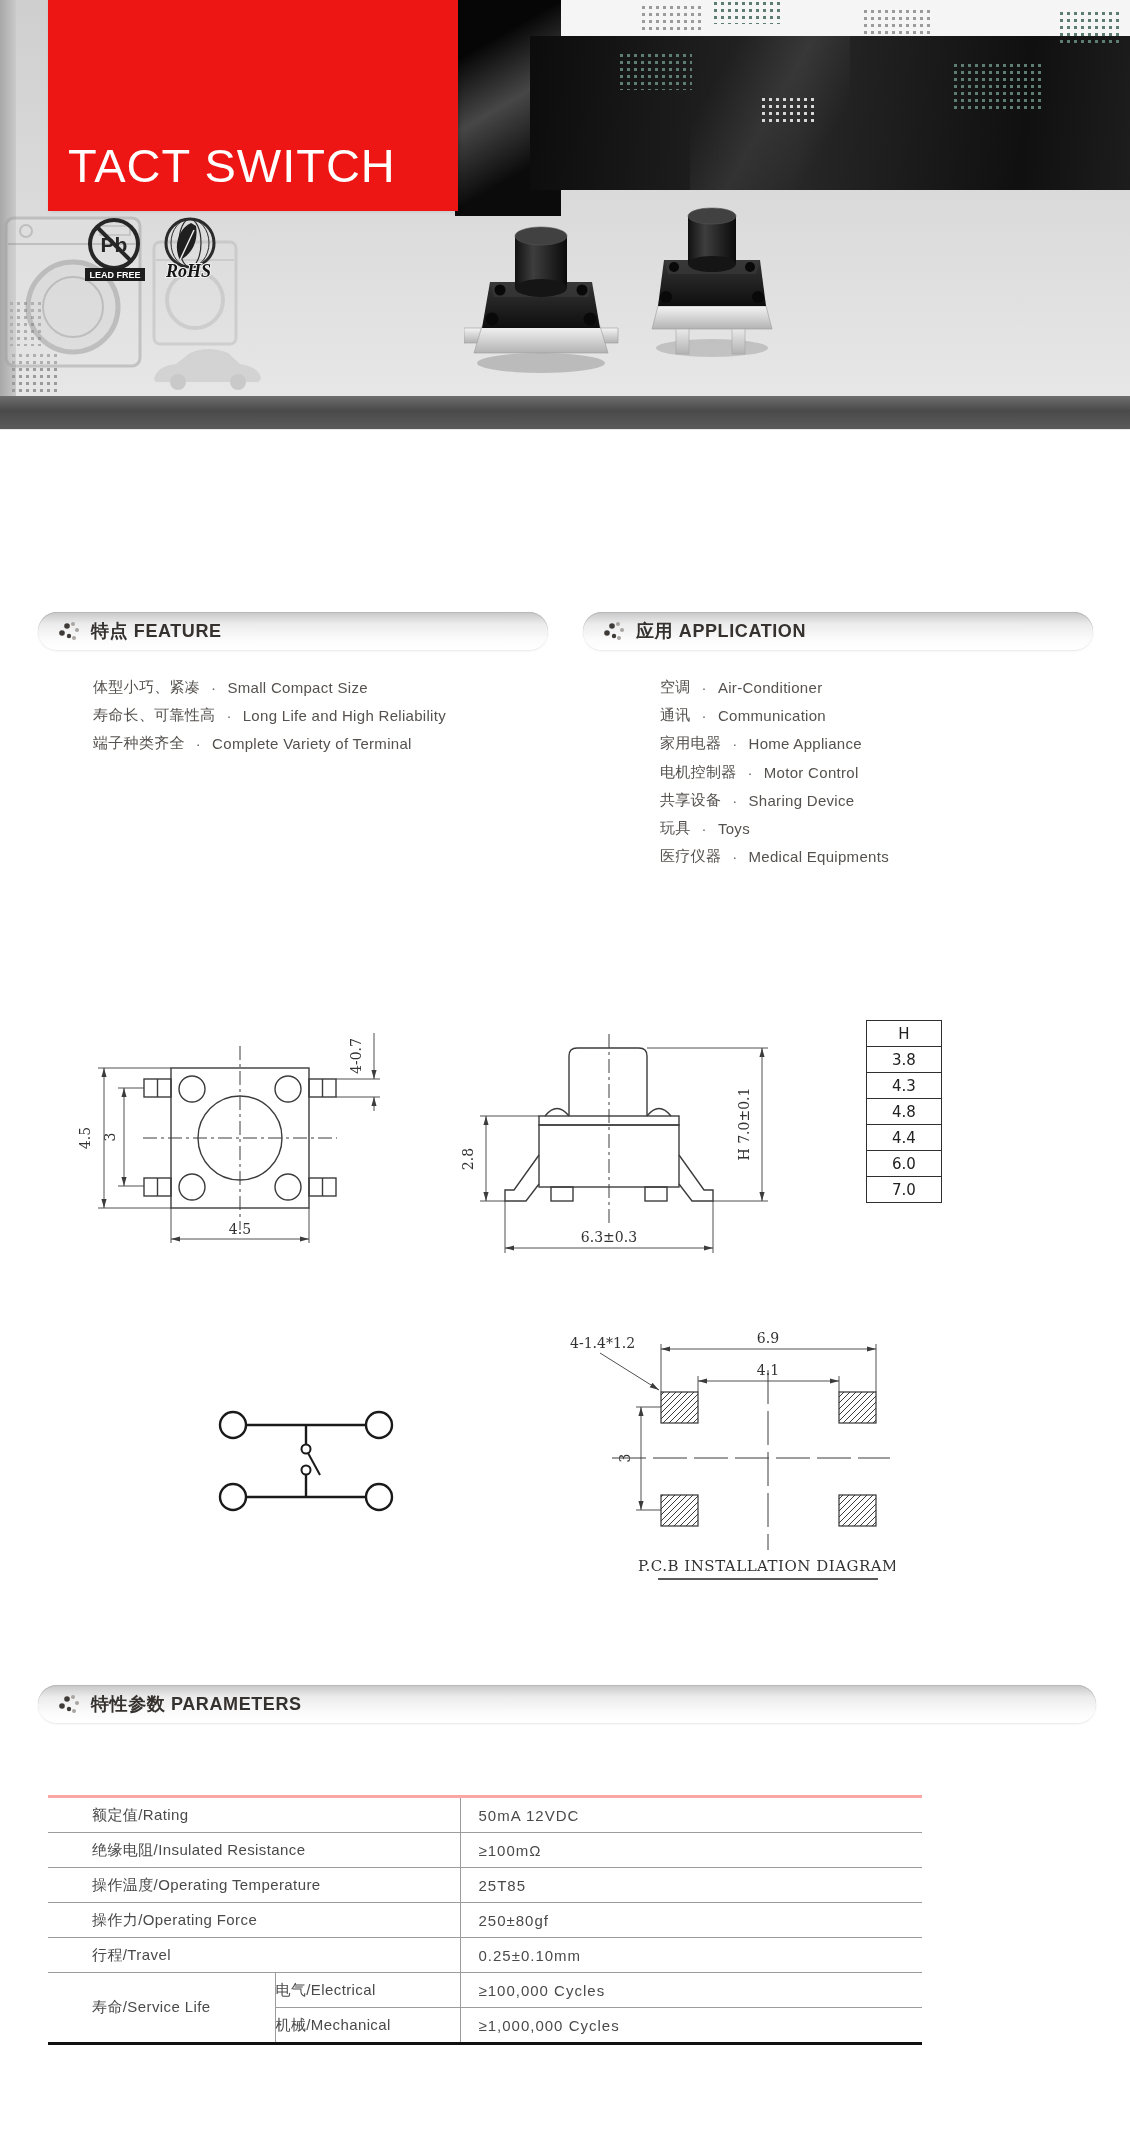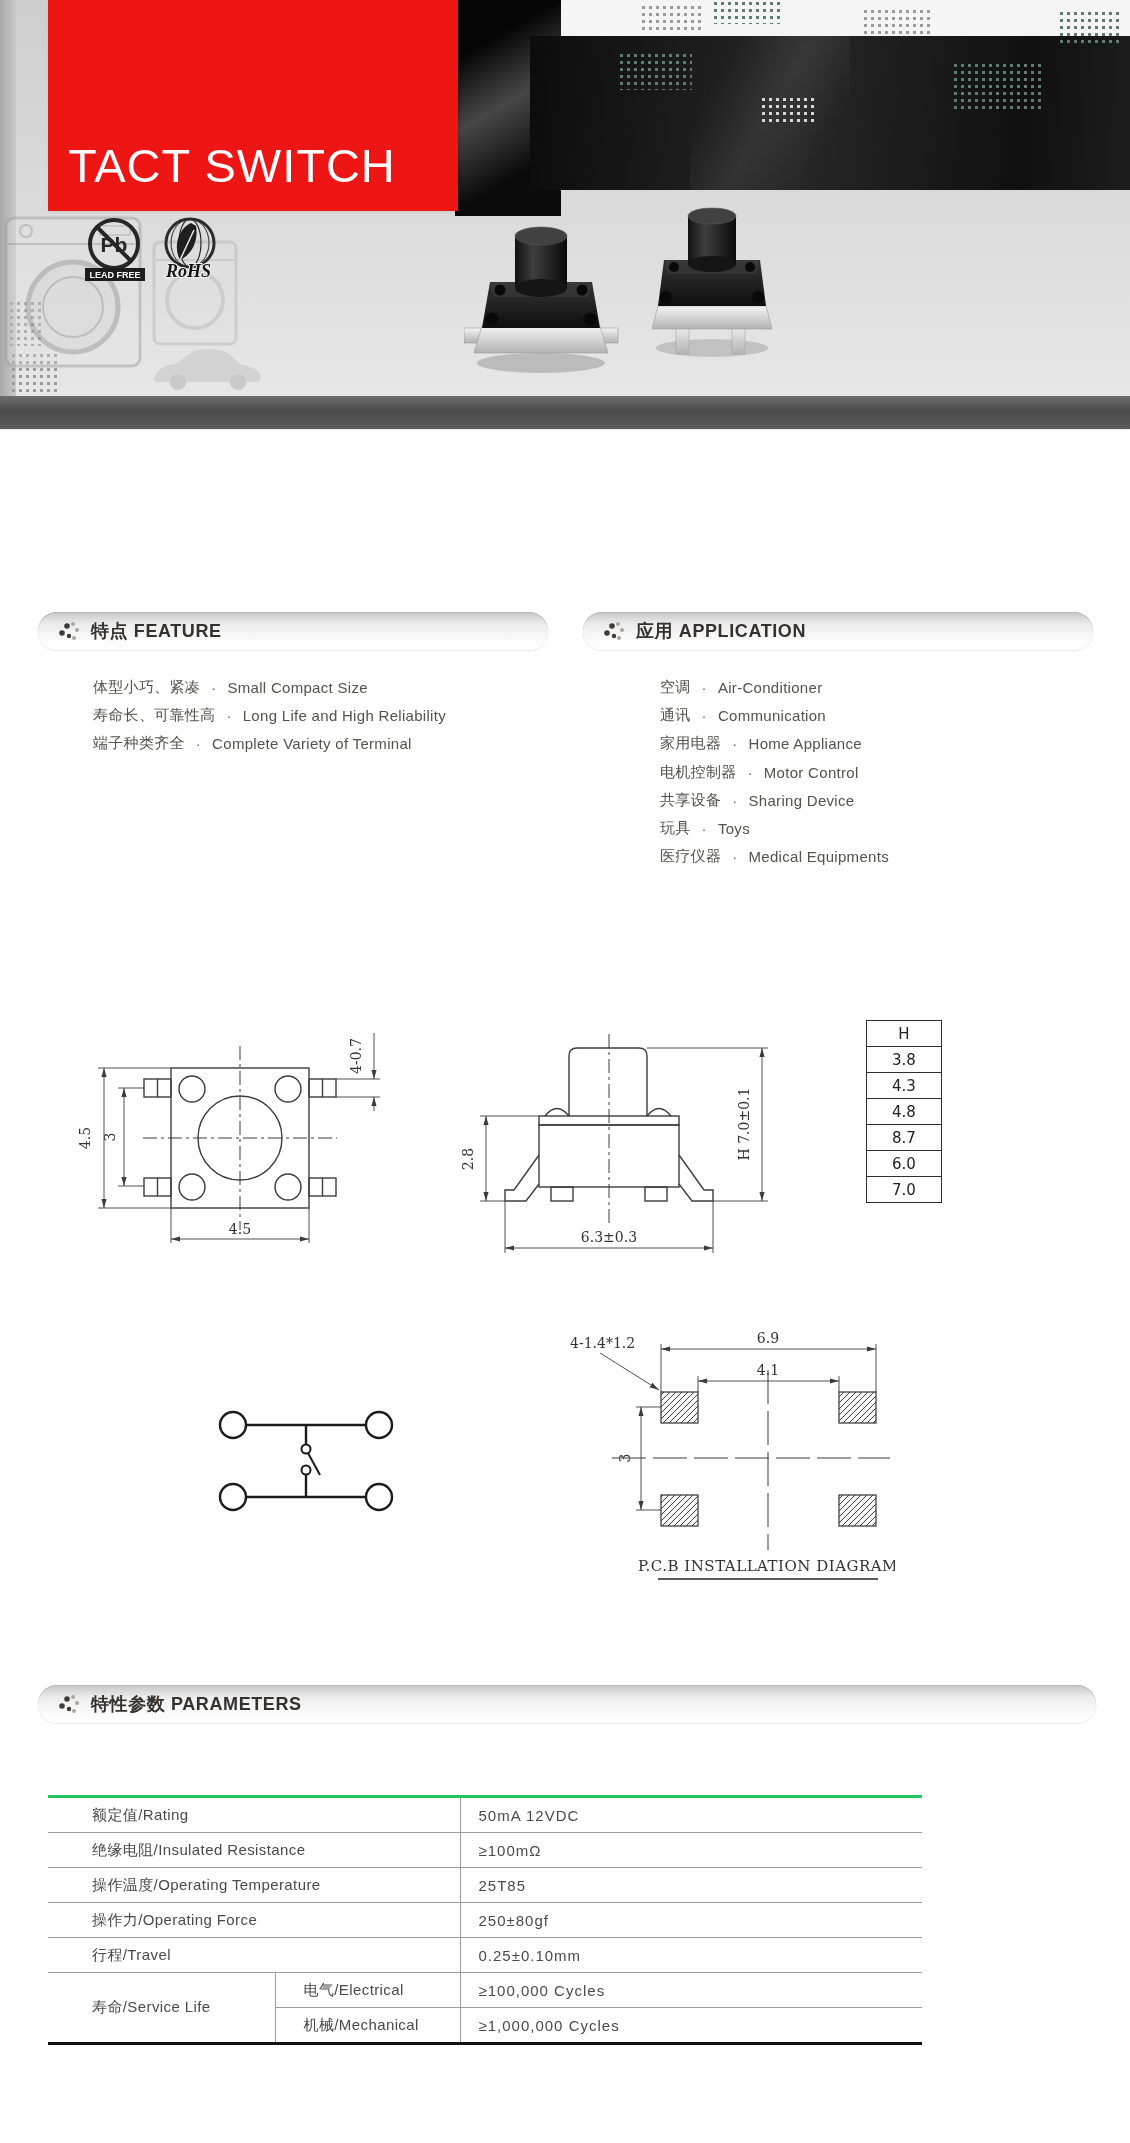--- a/index.html
+++ b/index.html
@@ -343,7 +343,7 @@
           <td>4.8</td>
         </tr>
     <tr>
-          <td>8.7</td>
+          <td>4.4</td>
         </tr>
     <tr>
           <td>6.0</td>

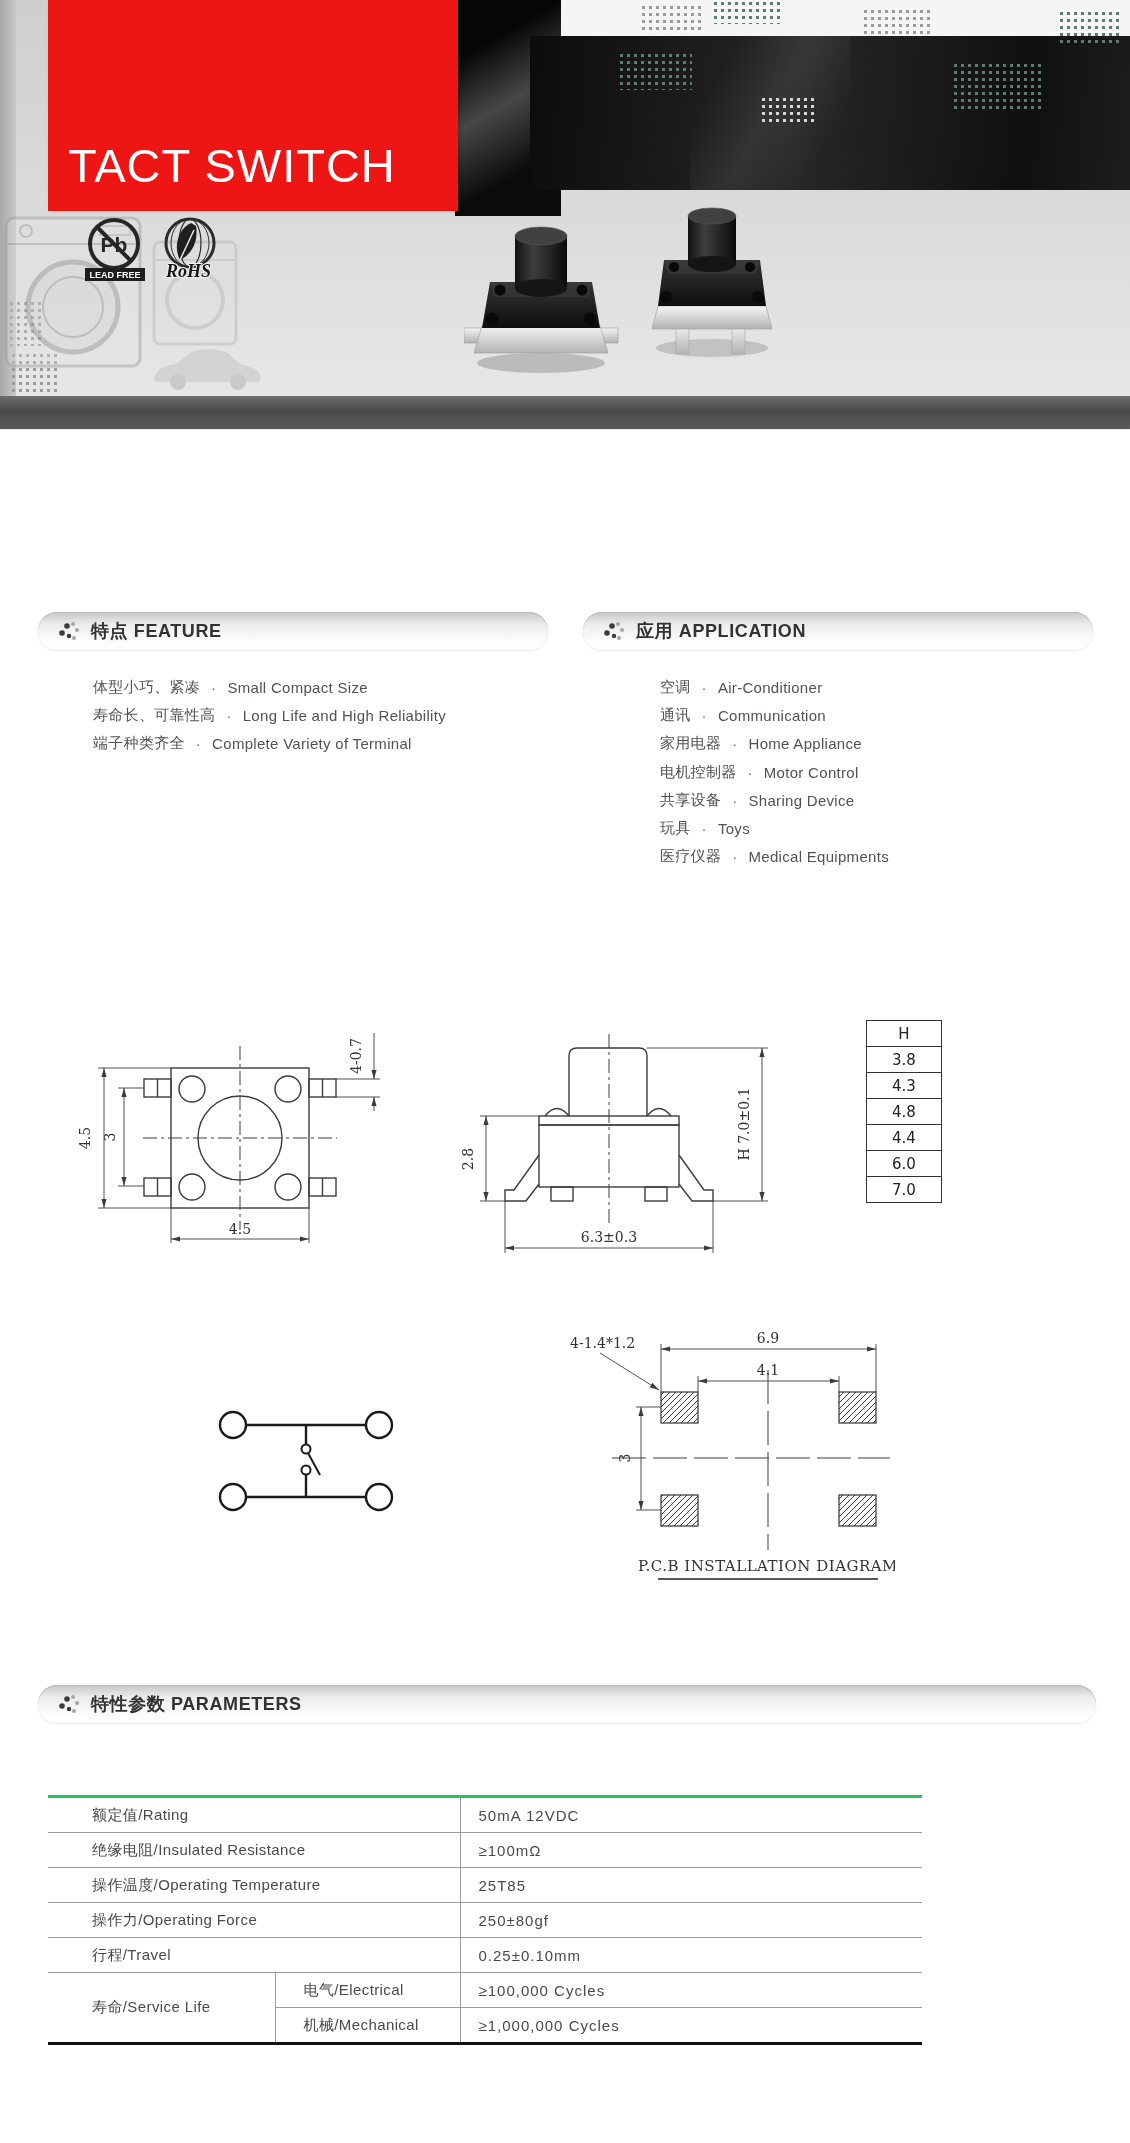--- a/index.html
+++ b/index.html
@@ -53,7 +53,7 @@
 
   
   .params{position:absolute;left:48px;top:1795px;width:874px;border-collapse:collapse;
-        border-top:3px solid #22c55e;border-bottom:3px solid #101010;
+        border-top:3px solid #fca5a5;border-bottom:3px solid #101010;
         font-size:15px;color:#4a4a4a;letter-spacing:.4px;}
   .params td{height:34px;border-top:1px solid #9c9c9c;padding:0;font-weight:400;}
   .params tr.first td{border-top:none;}

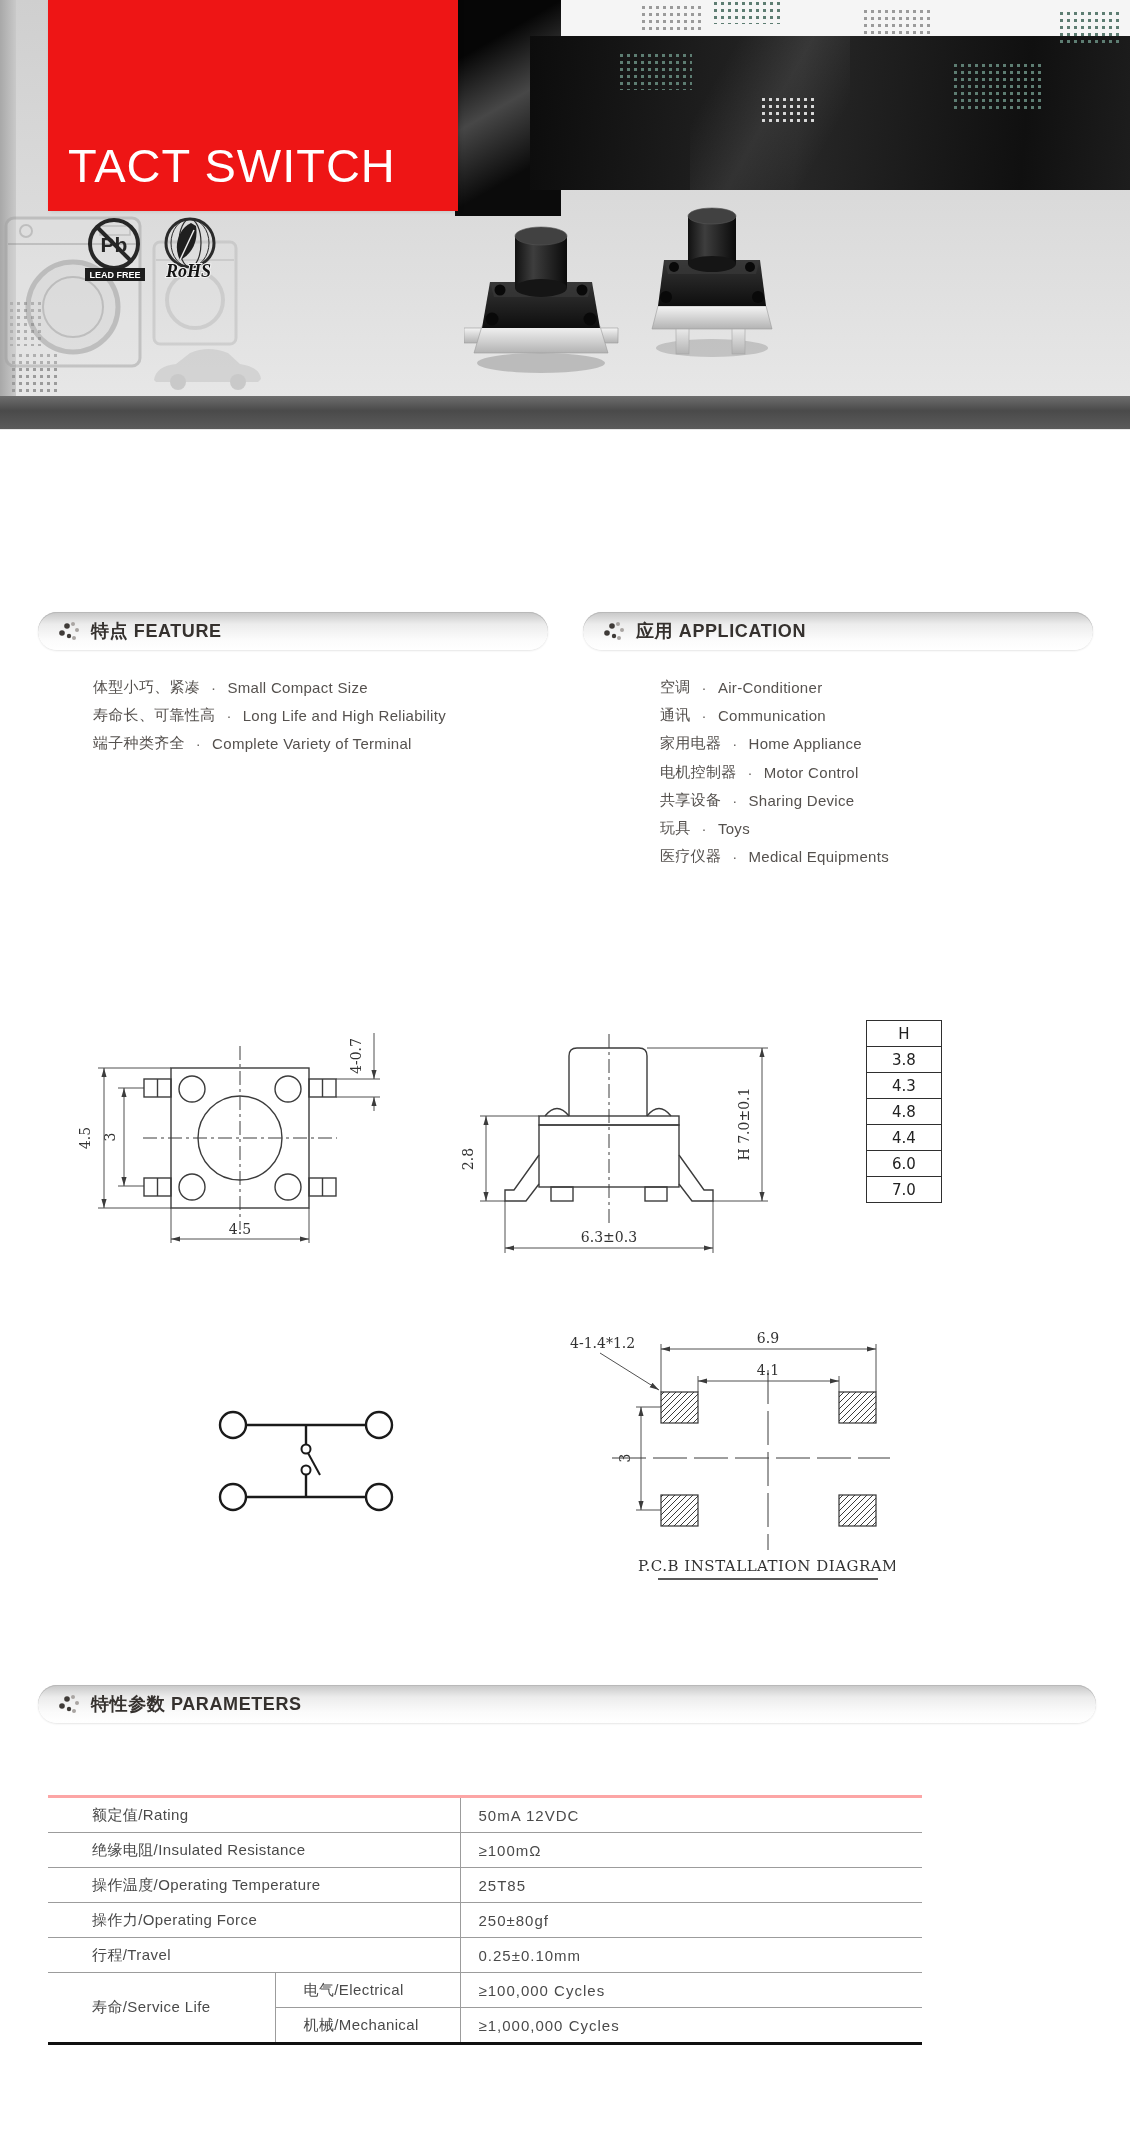--- a/index.html
+++ b/index.html
@@ -58,7 +58,7 @@
   .params td{height:34px;border-top:1px solid #9c9c9c;padding:0;font-weight:400;}
   .params tr.first td{border-top:none;}
   .params td.lbl{padding-left:44px;}
-  .params td.sub{border-left:1px solid #9c9c9c;padding-left:28px;}
+  .params td.sub{border-left:1px solid #9c9c9c;}
   .params td.val{border-left:1px solid #9c9c9c;padding-left:18px;letter-spacing:1px;}
 </style>
 </head>

